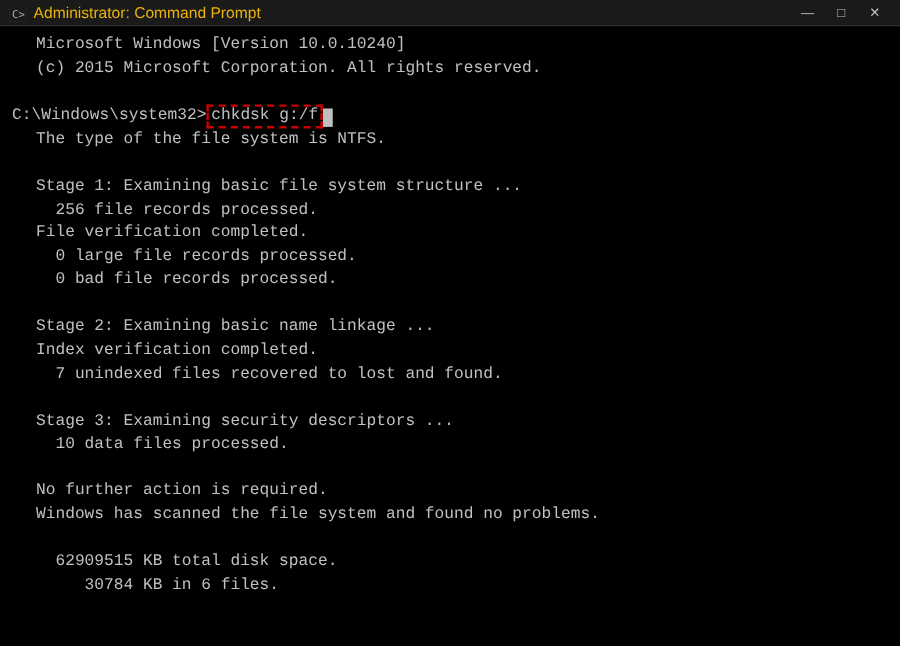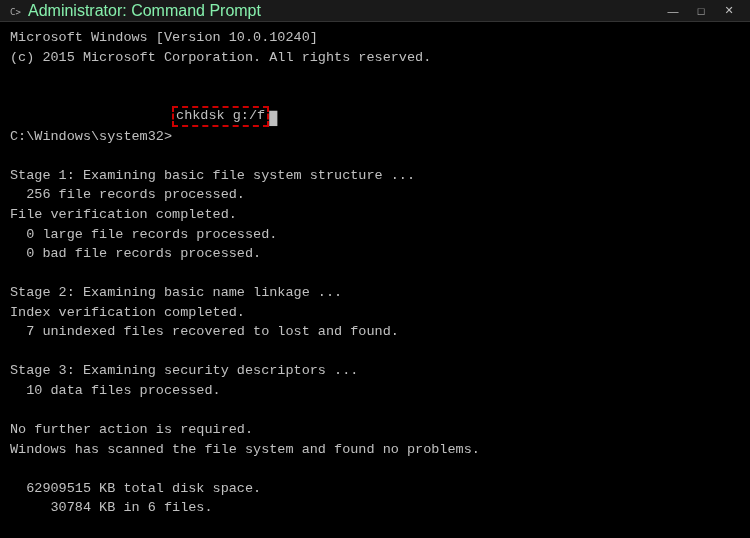--- a/index.html
+++ b/index.html
@@ -46,8 +46,8 @@
     }
 
     .title-bar-text {
-      font-size: 16px;
-      color: #86efac;
+      font-size: 13px;
+      color: #eab308;
       font-family: 'Segoe UI', Arial, sans-serif;
     }
 

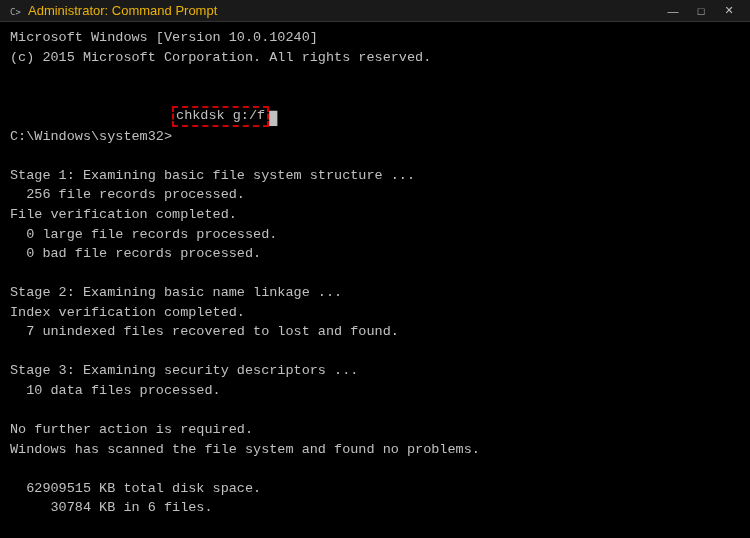--- a/index.html
+++ b/index.html
@@ -82,6 +82,7 @@
       white-space: pre;
       display: block;
       color: #c0c0c0;
+      margin-left: 20px;
     }
 
     .command-line {

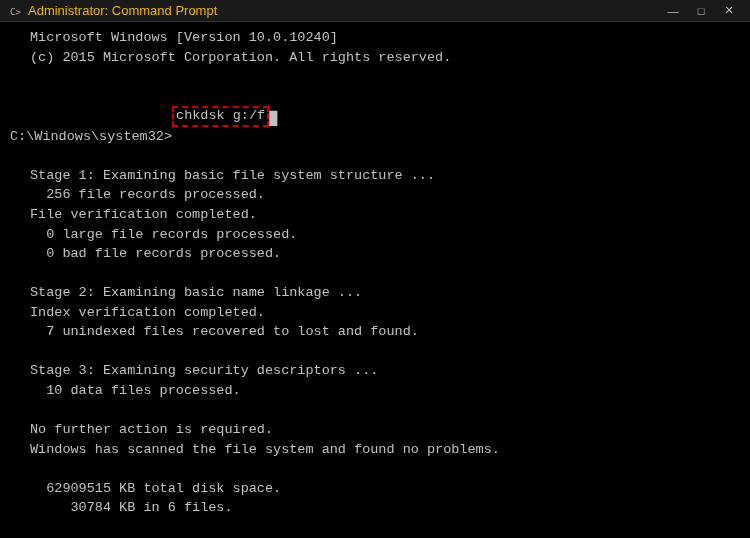--- a/index.html
+++ b/index.html
@@ -93,7 +93,6 @@
     .prompt {
       color: #c0c0c0;
       white-space: pre;
-      margin-top: 40px;
     }
 
     .command-text {

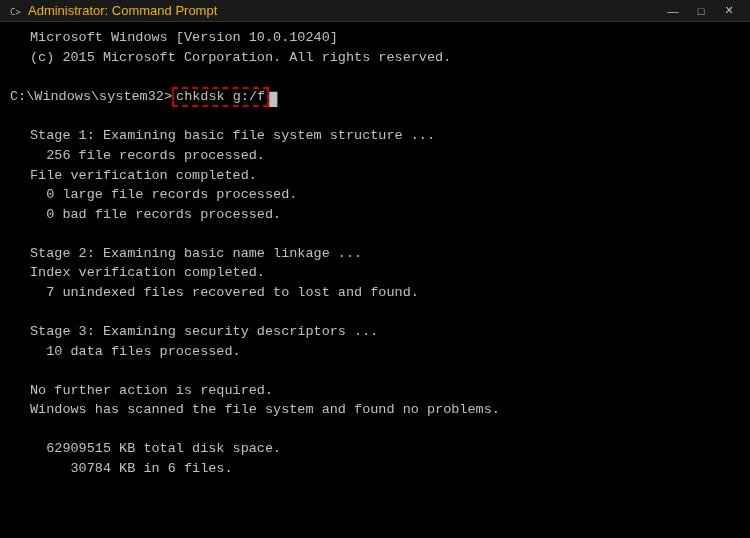--- a/index.html
+++ b/index.html
@@ -147,6 +147,7 @@
     </span>
     <span class="cursor">█</span>
   </div>
+  <span class="line">The type of the file system is NTFS.</span>
   <span class="line">&nbsp;</span>
   <span class="line">Stage 1: Examining basic file system structure ...</span>
   <span class="line">  256 file records processed.</span>

